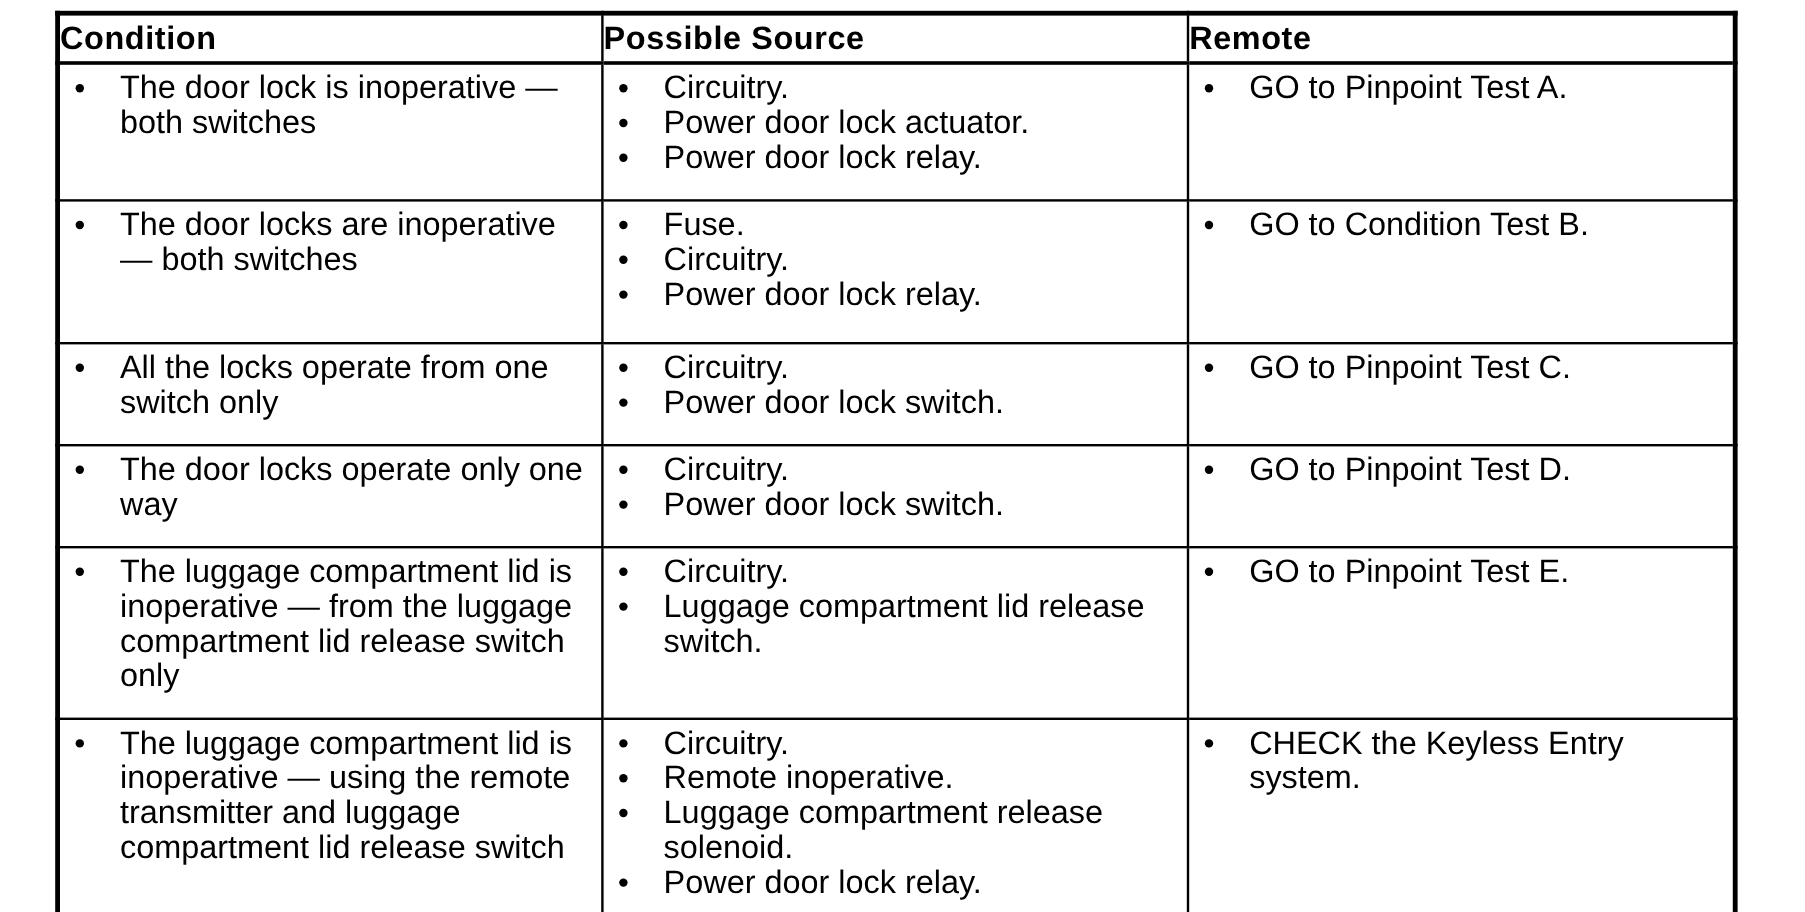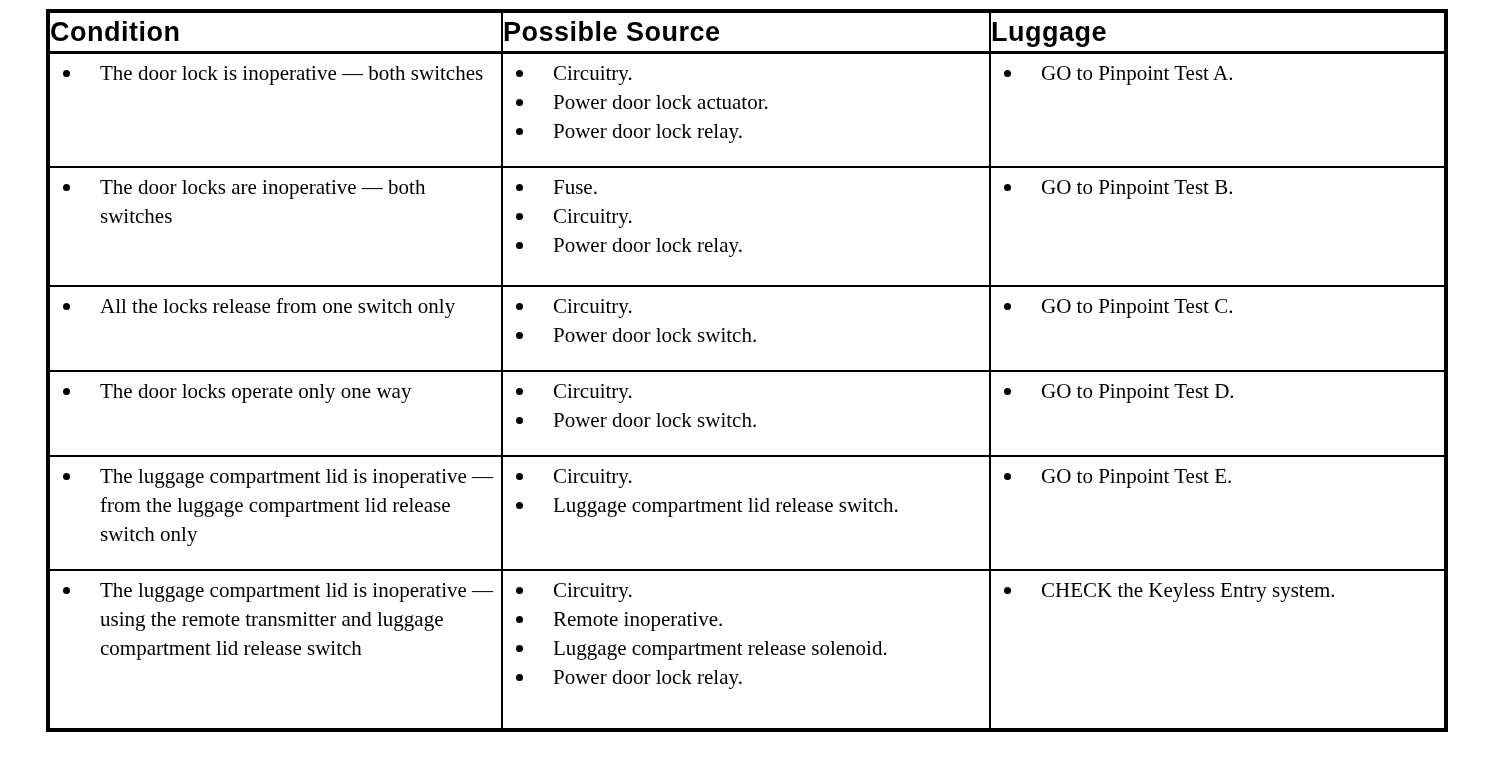--- a/index.html
+++ b/index.html
@@ -88,7 +88,7 @@
       <tr>
         <th>Condition</th>
         <th>Possible Source</th>
-        <th>Luggage</th>
+        <th>Remote</th>
       </tr>
     </thead>
     <tbody>

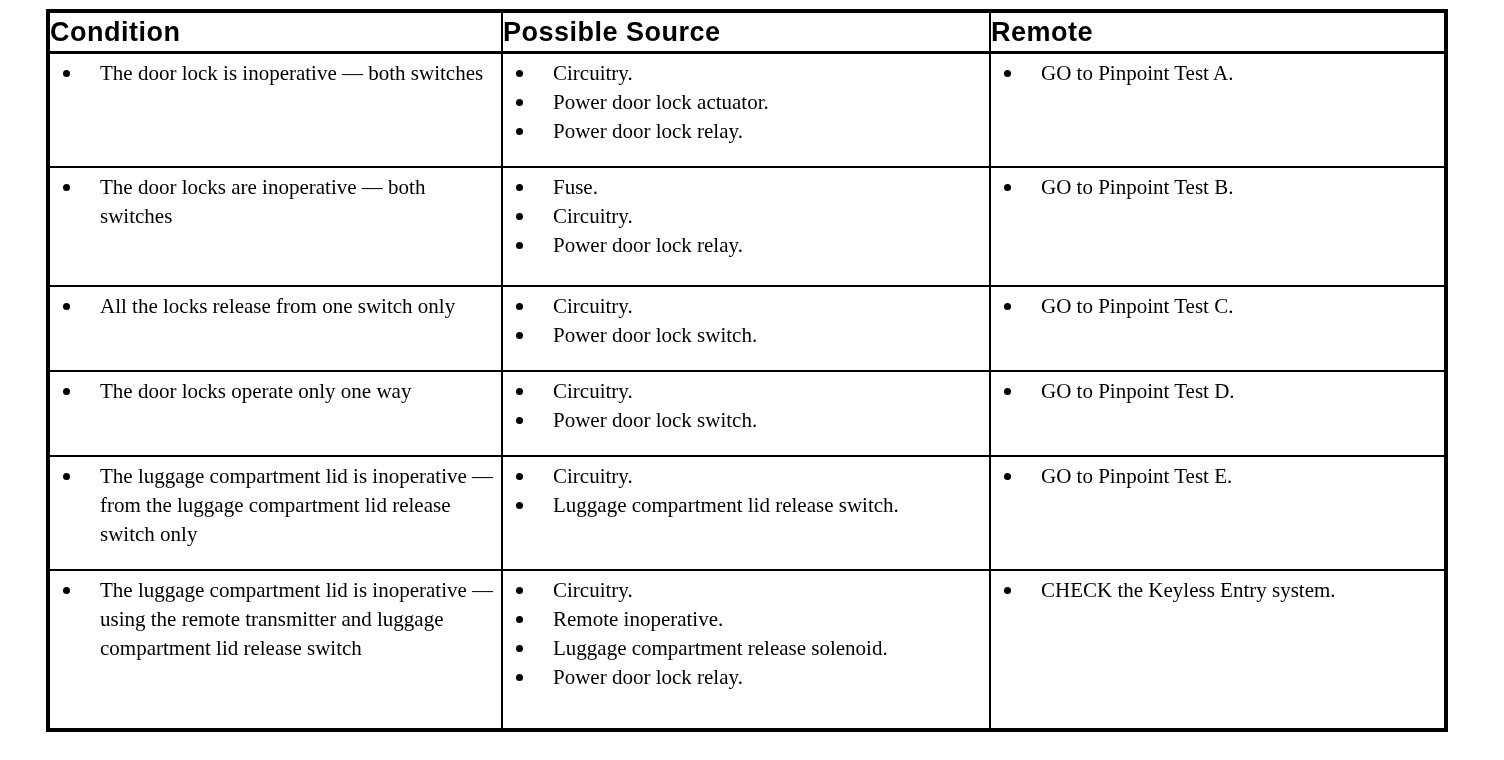--- a/index.html
+++ b/index.html
@@ -46,8 +46,8 @@
   table.diag td {
     vertical-align: top;
     padding: 5px 6px 20px 0;
-    font-family: Liberation Serif, serif;
-    font-size: 21px;
+    font-family: Liberation Sans, sans-serif;
+    font-size: 27px;
     line-height: 29px;
     color: #000000;
   }

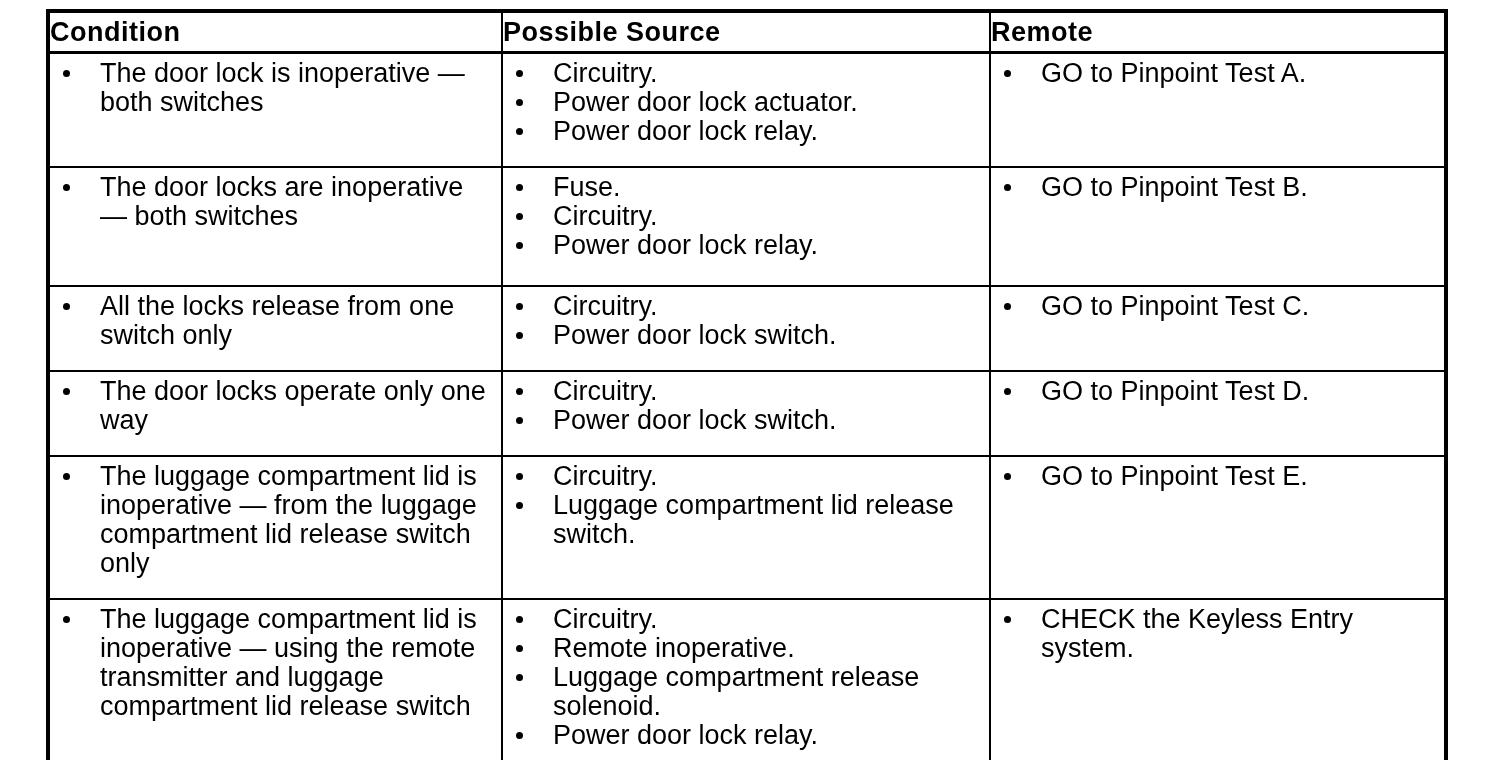--- a/index.html
+++ b/index.html
@@ -156,7 +156,7 @@
             <ul class="bullets">
               <li>
                 <span class="dot"></span>
-                <span class="txt">GO to Pinpoint Test B.</span>
+                <span class="txt">GO to Condition Test B.</span>
               </li>
             </ul>
           </td>

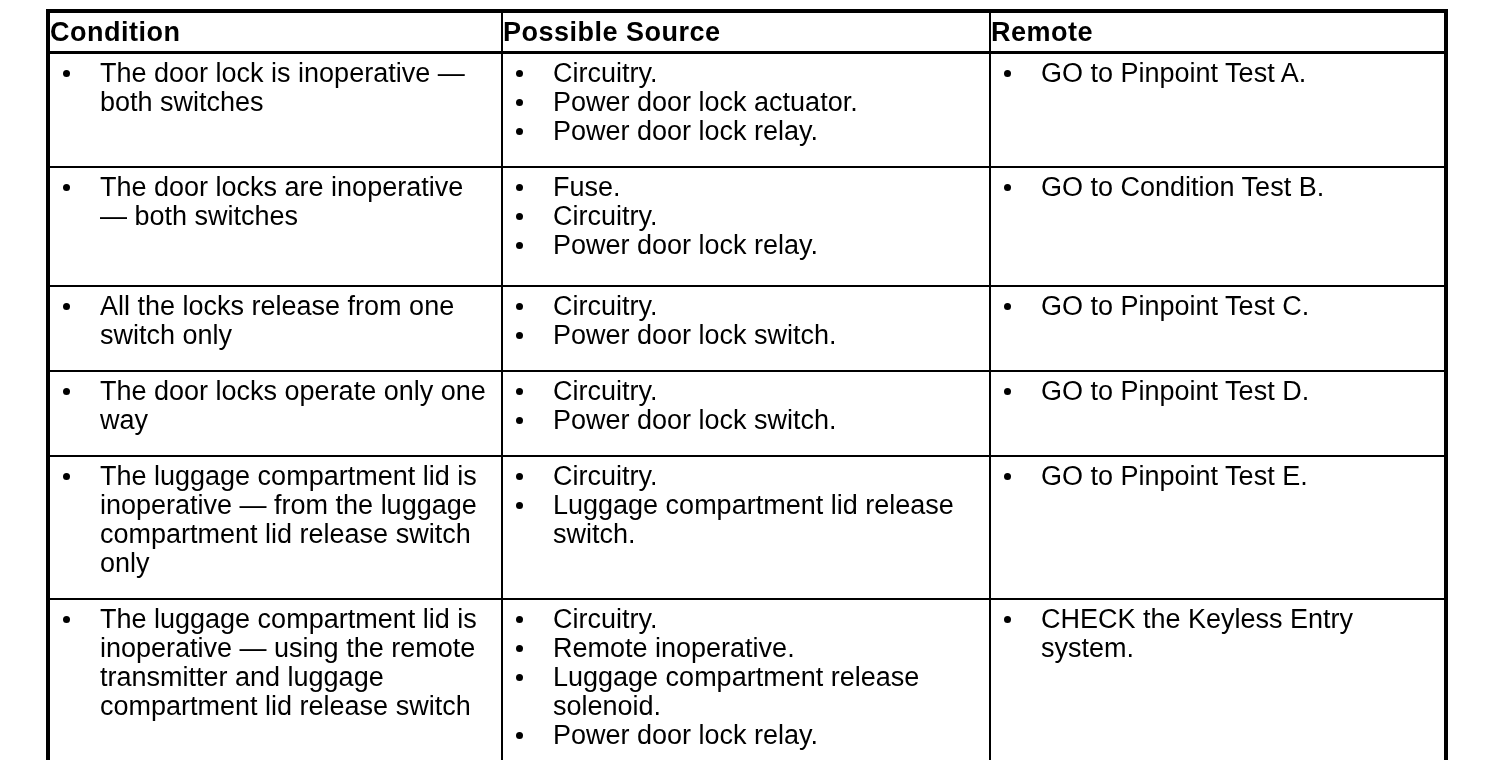--- a/index.html
+++ b/index.html
@@ -167,7 +167,7 @@
             <ul class="bullets">
               <li>
                 <span class="dot"></span>
-                <span class="txt">All the locks release from one switch only</span>
+                <span class="txt">All the locks operate from one switch only</span>
               </li>
             </ul>
           </td>

